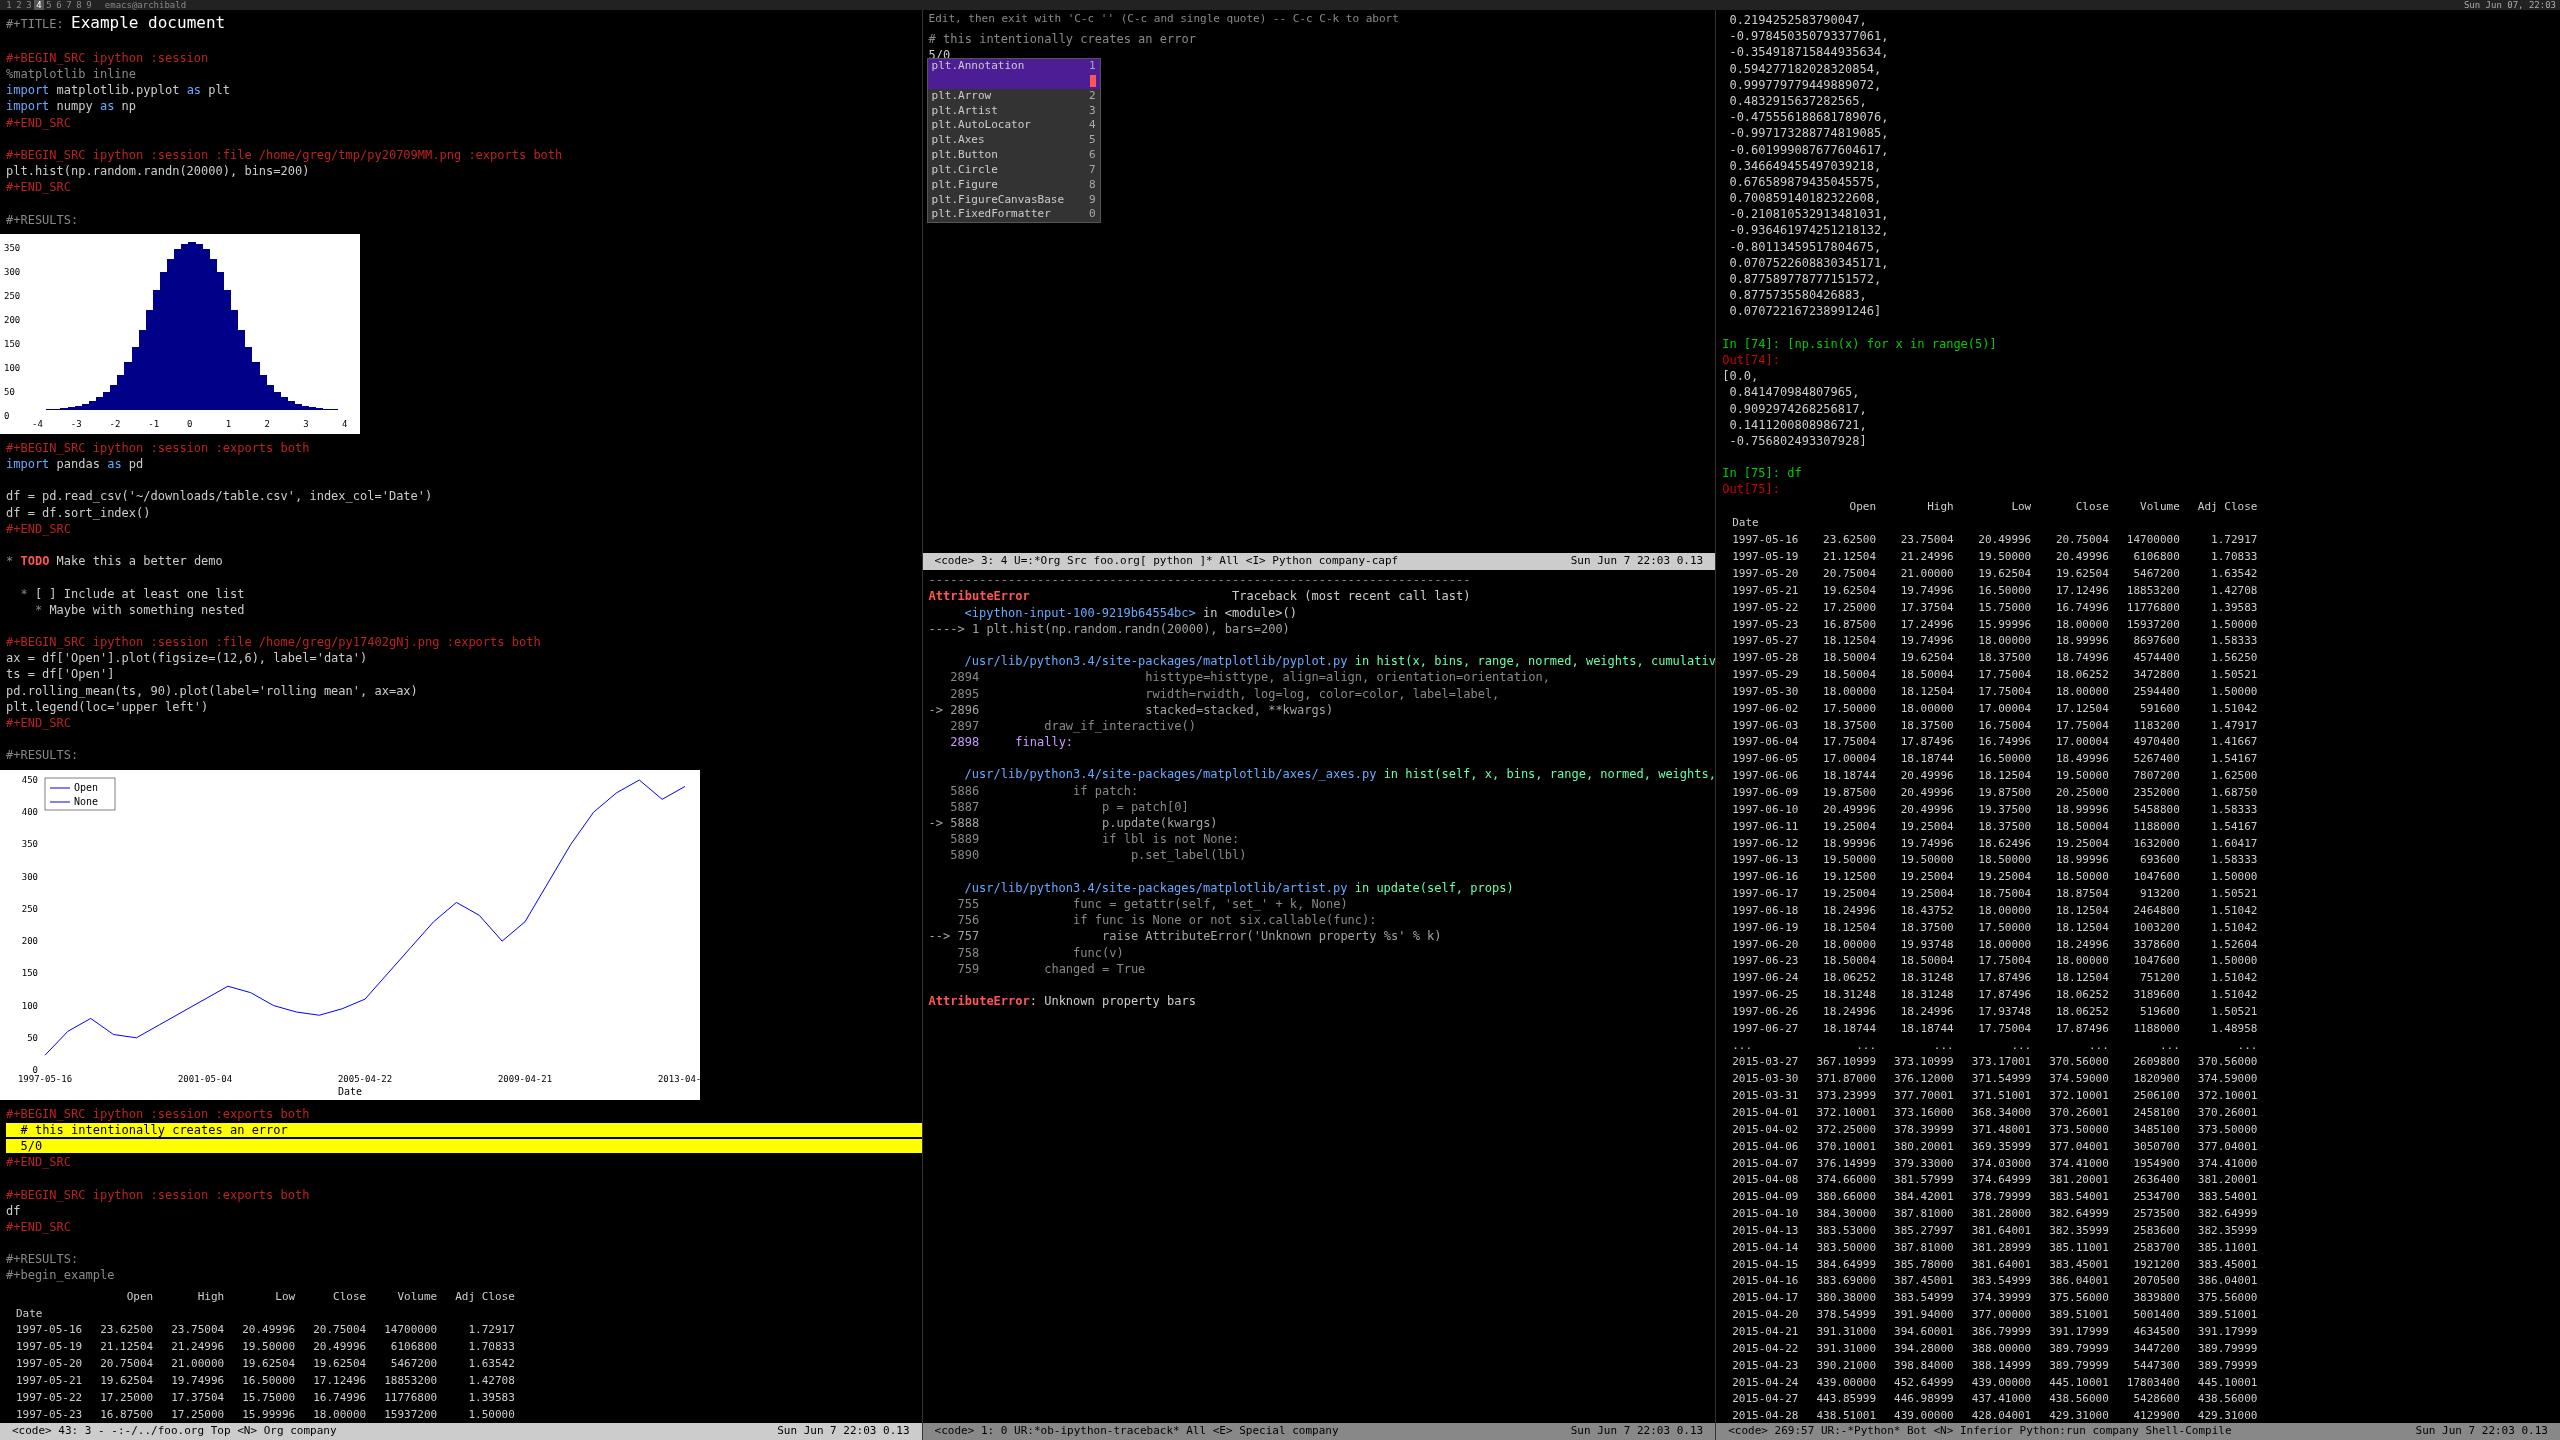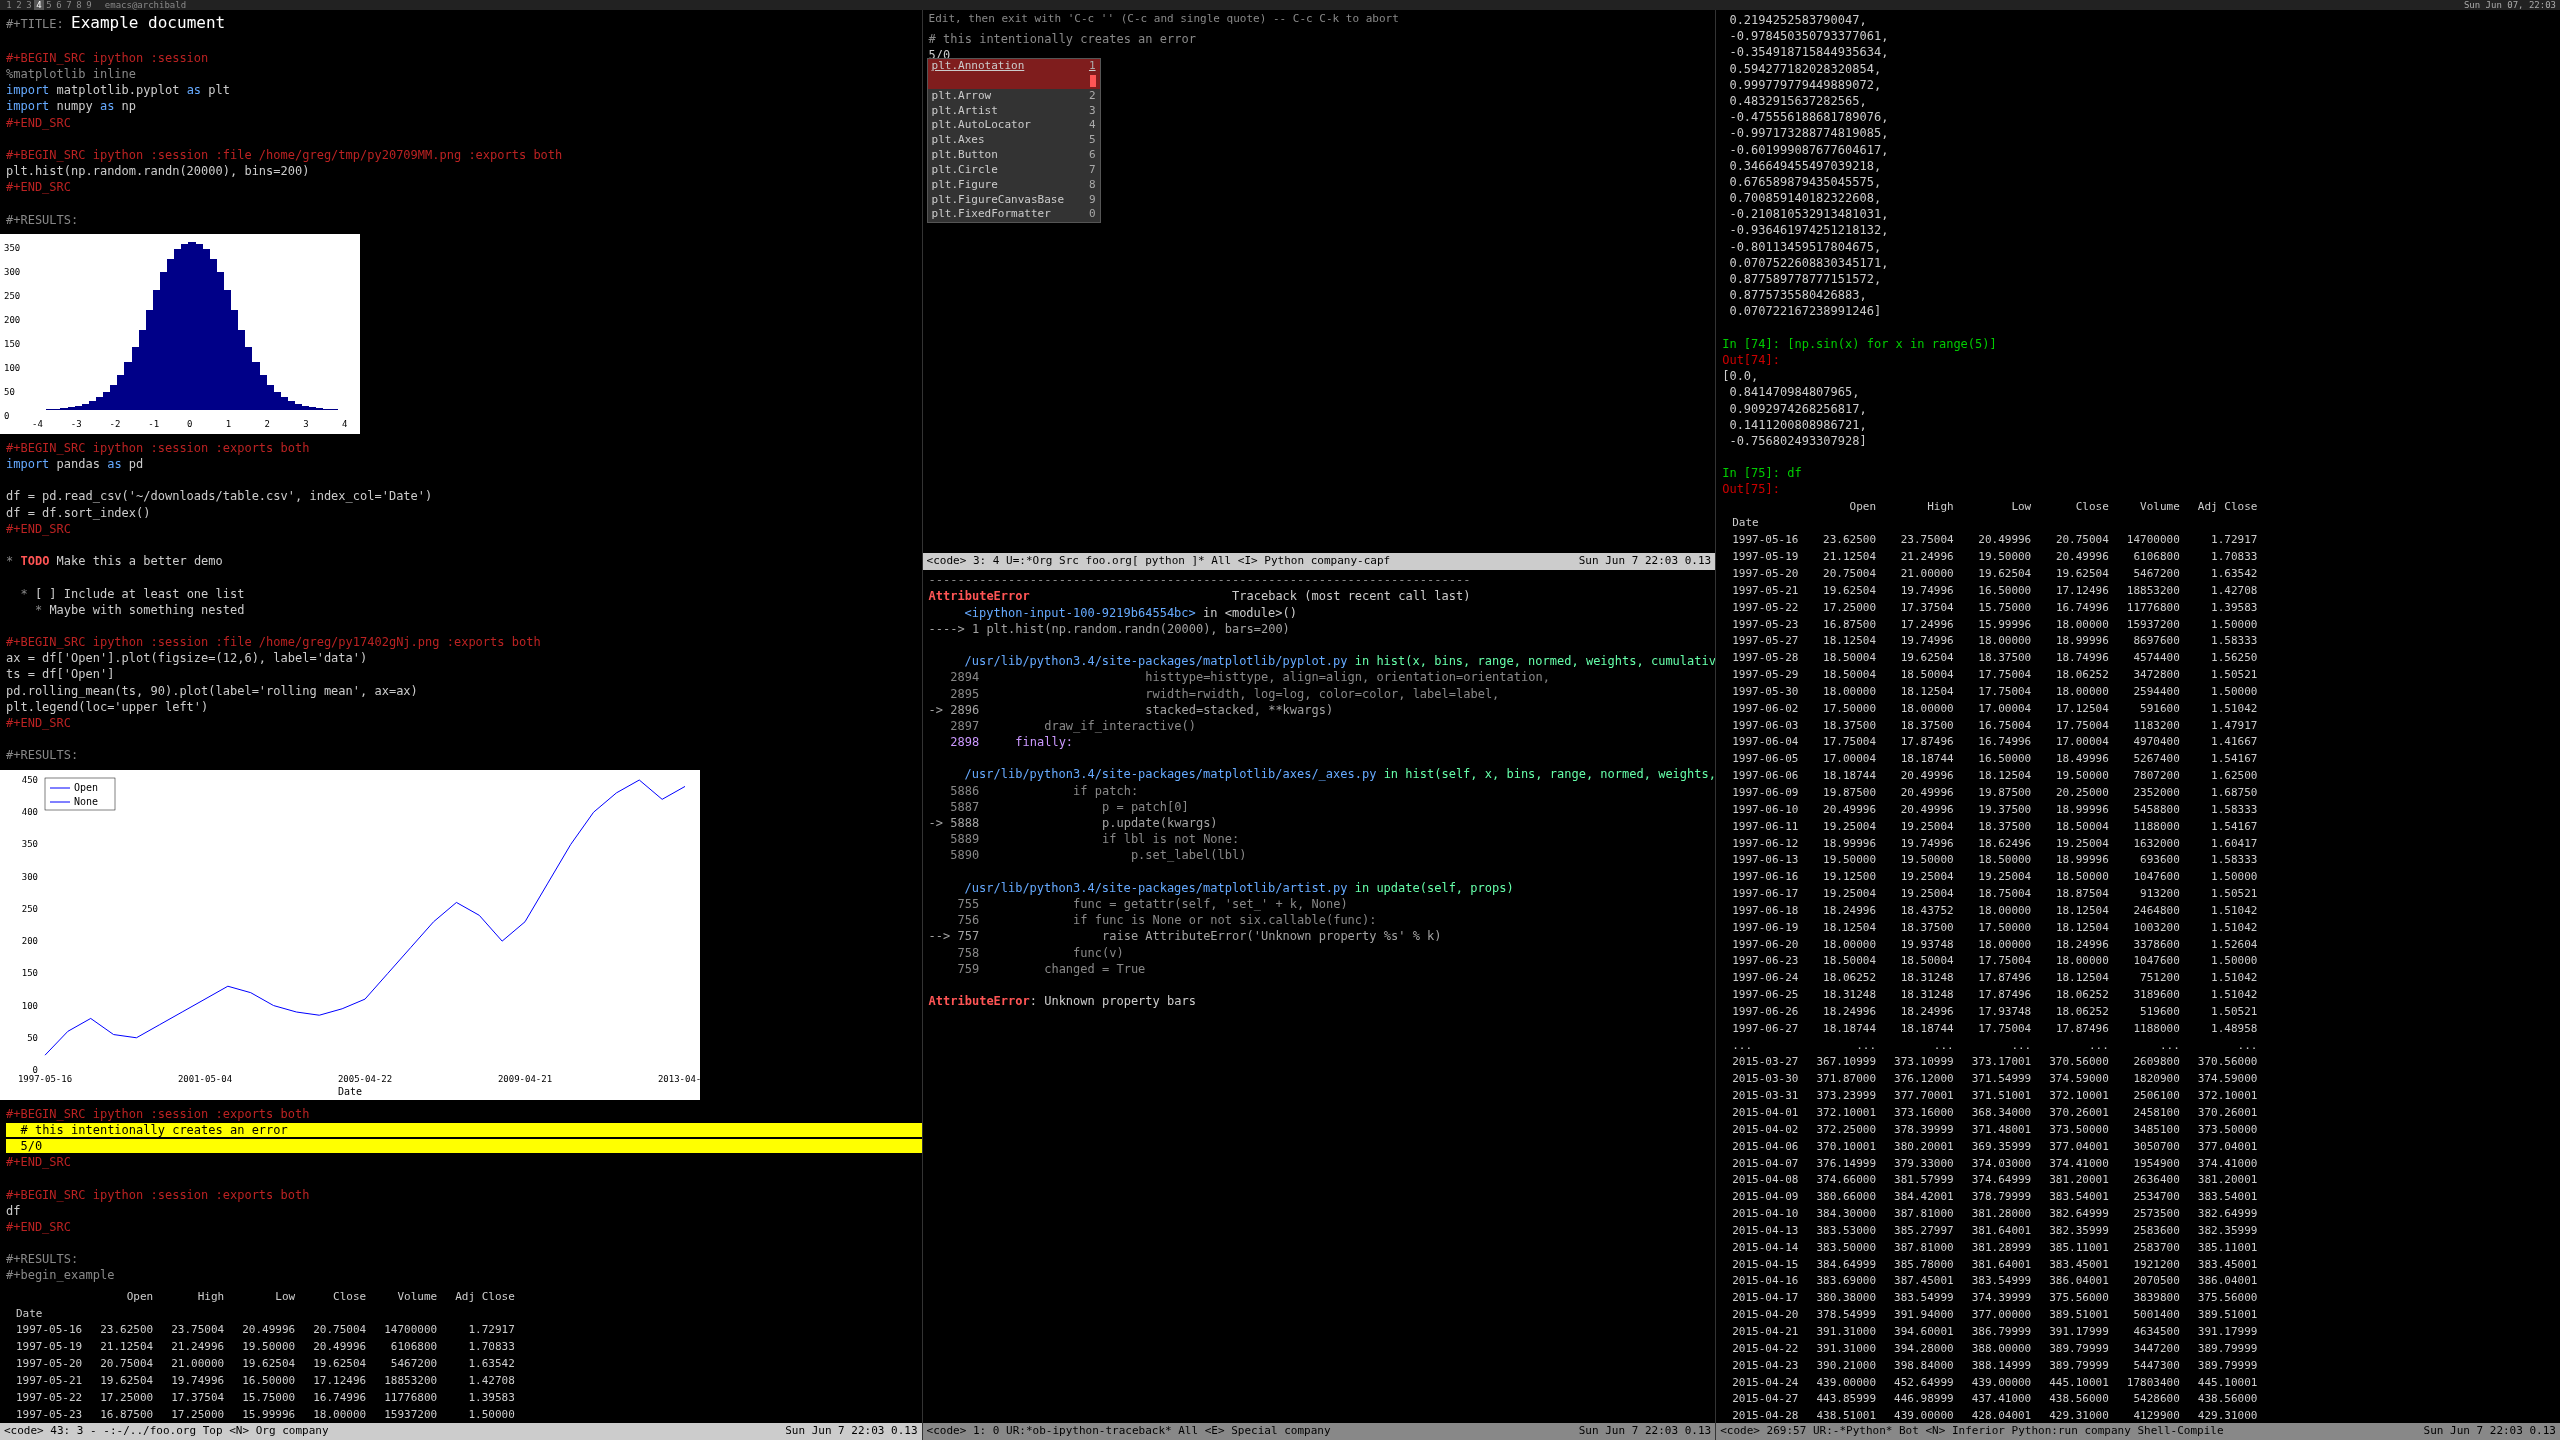--- a/index.html
+++ b/index.html
@@ -36,7 +36,7 @@
 .tb-kw { color:#c9f; }
 .completion { position:absolute; top:48px; left:4px; background:#333; border:1px solid #555; font-size:11px; }
 .completion .row { display:flex; padding:0 4px; }
-.completion .row.sel { background:#7f1d1d;text-decoration:underline; }
+.completion .row.sel { background:#4c1d95; }
 .completion .name { width:150px; color:#ccc; }
 .completion .n { width:14px; text-align:right; color:#aaa; }
 .completion .row.sel .n::after { content:""; display:inline-block; width:6px; height:12px; background:#f55; margin-left:2px; vertical-align:middle; }

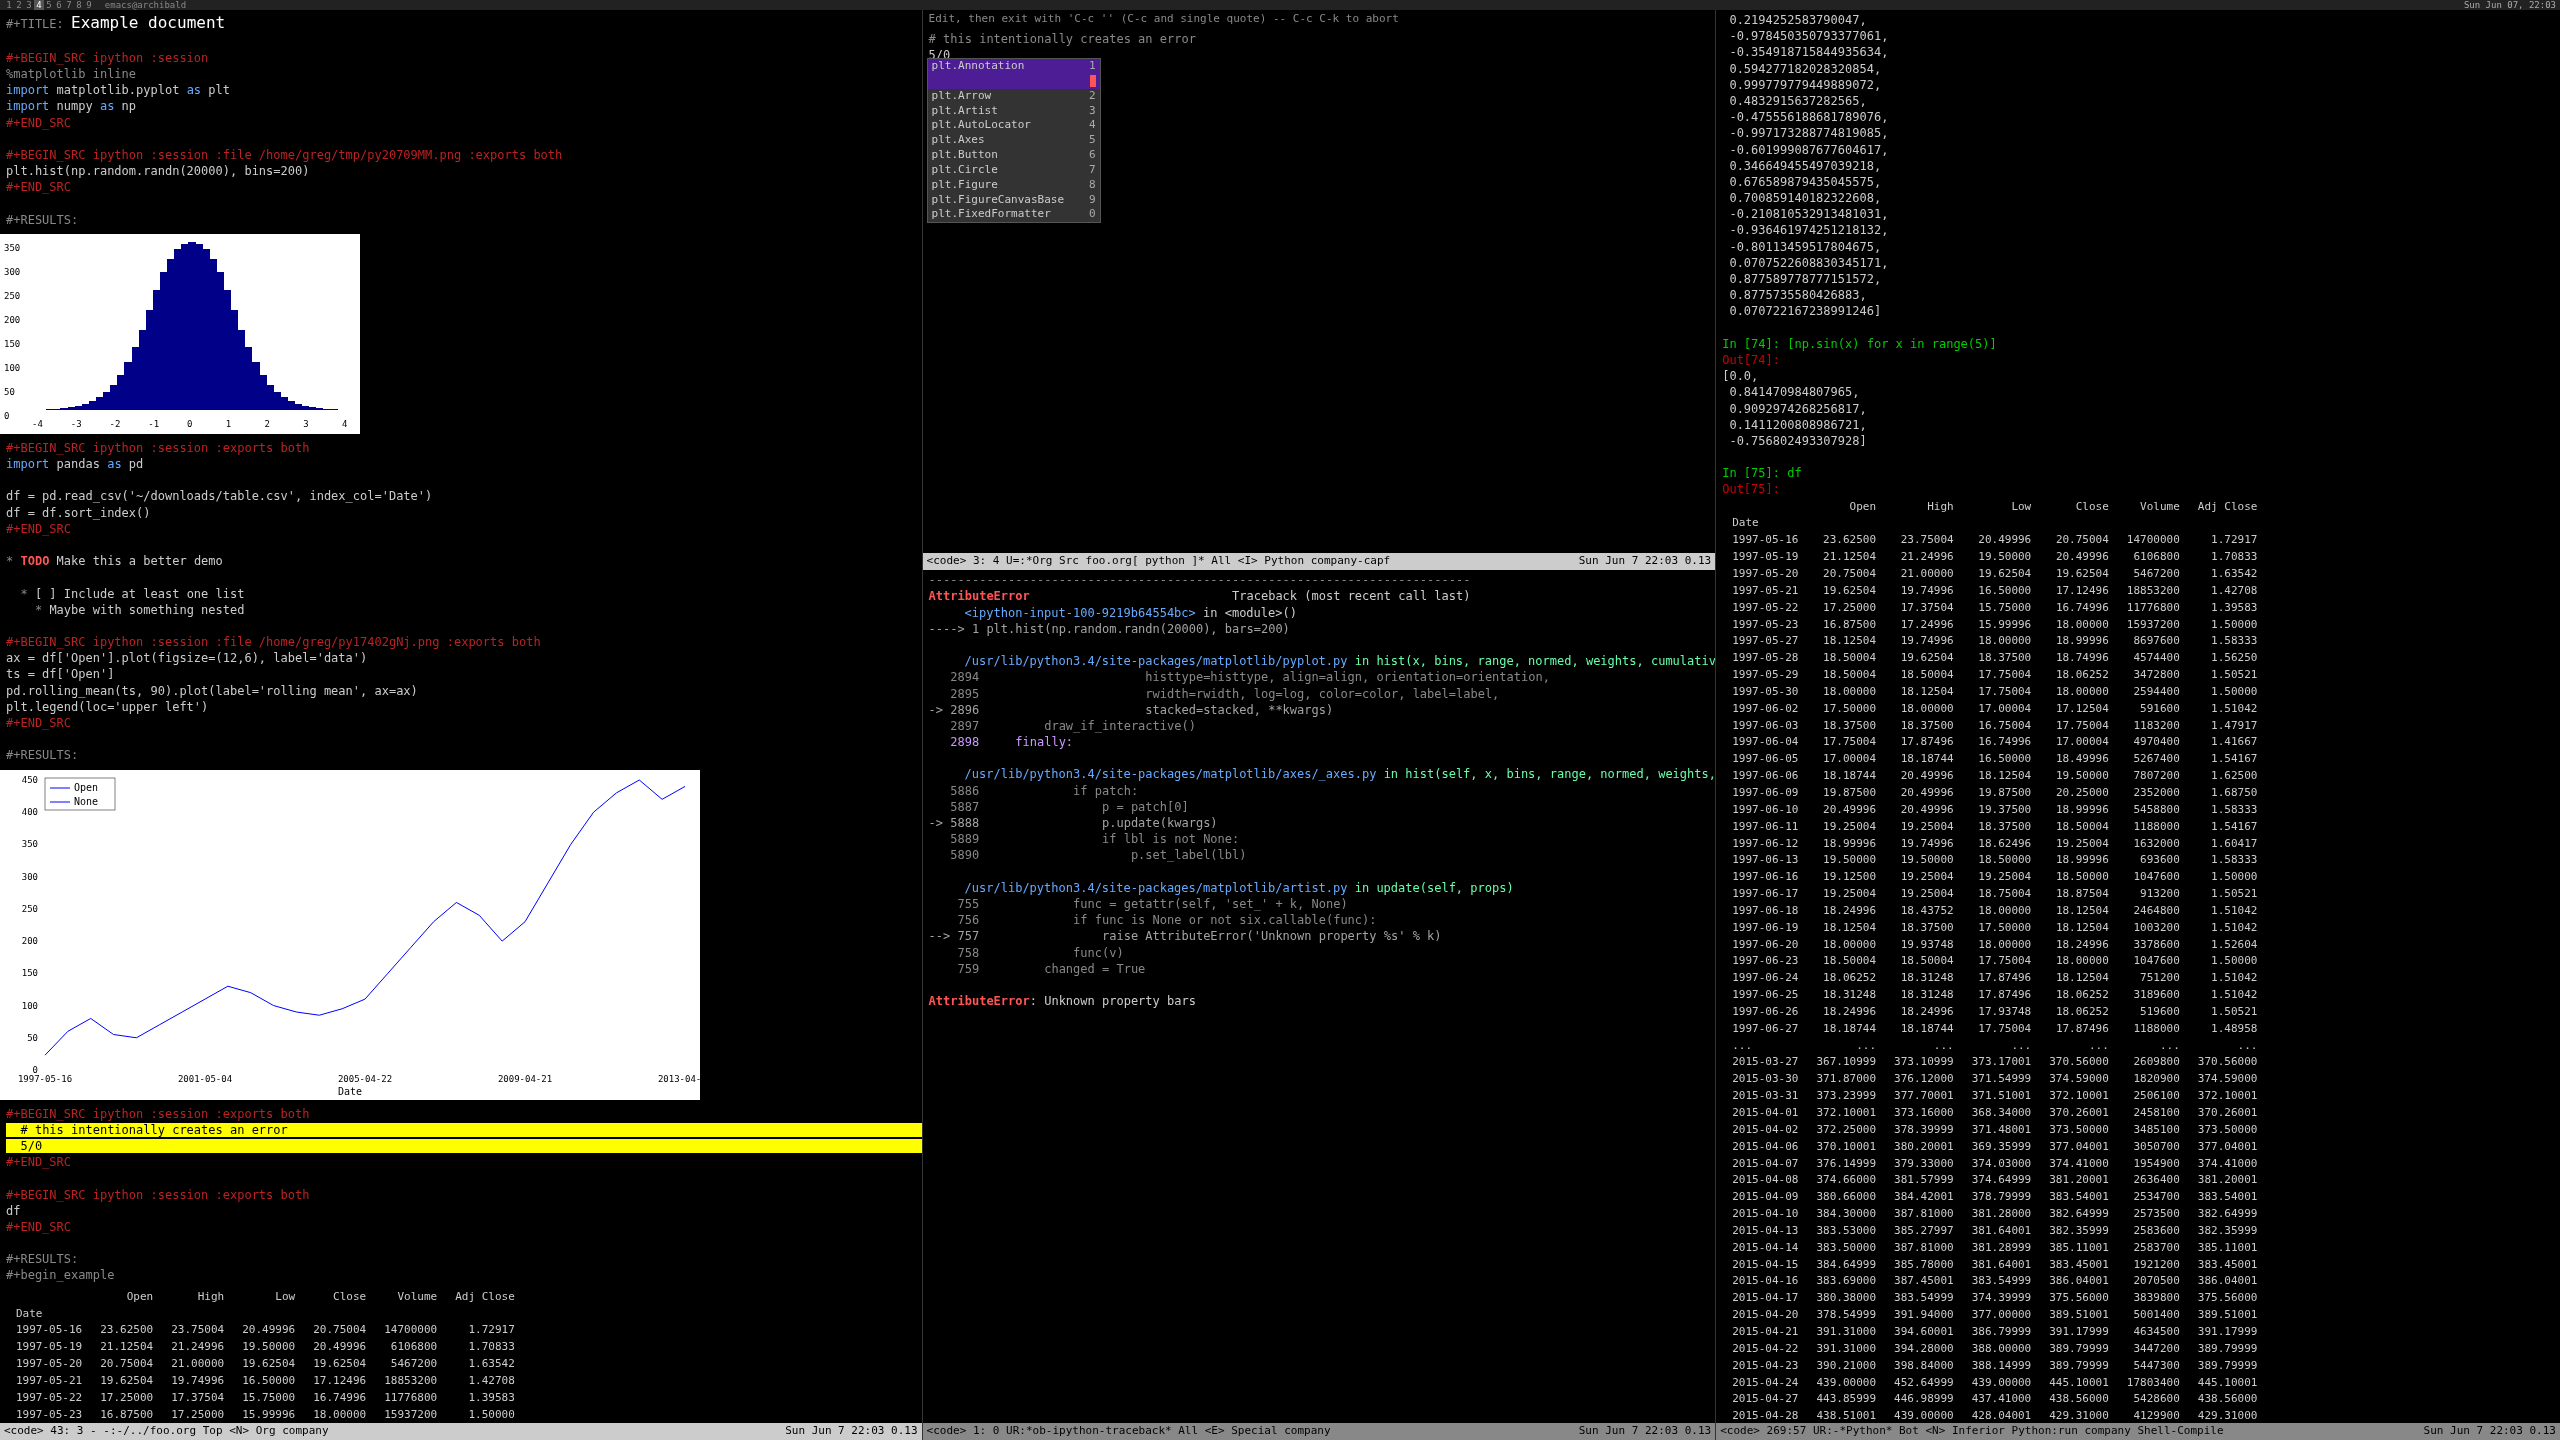--- a/index.html
+++ b/index.html
@@ -15,7 +15,7 @@
 .col-mid { width:31%; border-left:1px solid #333; }
 .col-right { width:33%; border-left:1px solid #333; }
 .pane { flex:1; overflow:hidden; background:#000; position:relative; }
-.modeline { background:#ccc; color:#000; font-size:11px; padding:1px 4px; white-space:nowrap; overflow:hidden; display:flex; }
+.modeline { background:#ccc; color:#000; font-size:11px; padding:1px 12px; white-space:nowrap; overflow:hidden; display:flex; }
 .modeline .ml-left { flex:1; overflow:hidden; text-overflow:ellipsis; }
 .modeline .ml-right { }
 .modeline.inactive { background:#888; }

